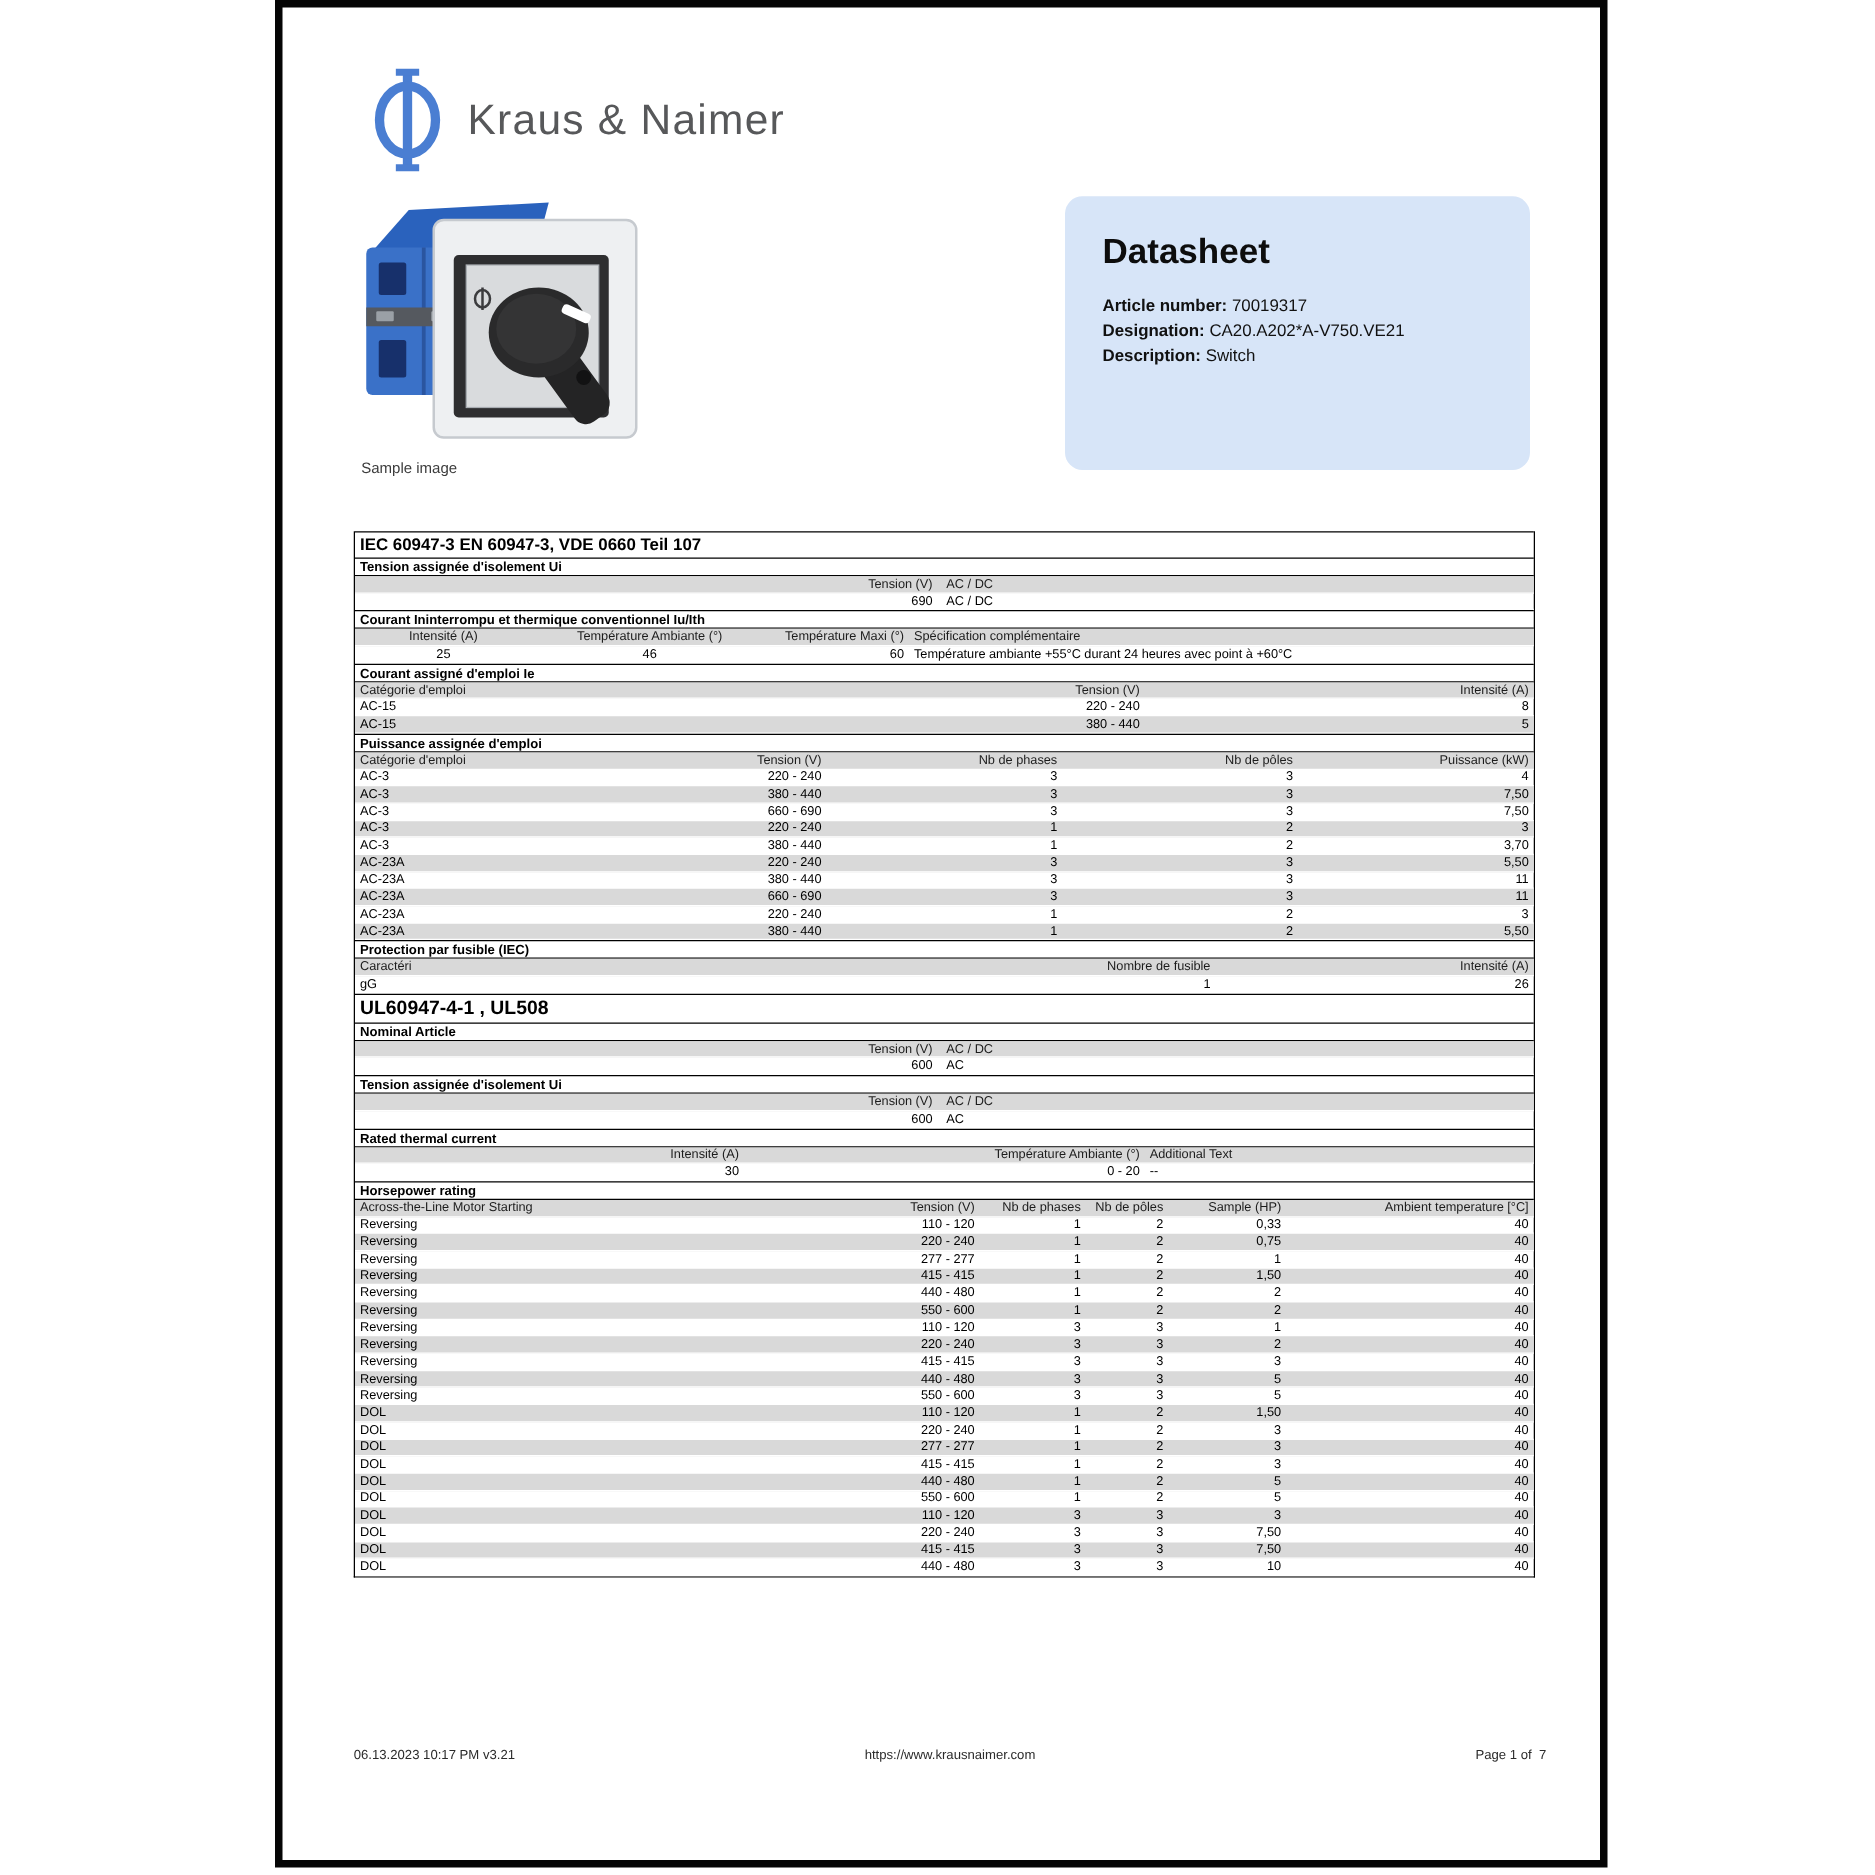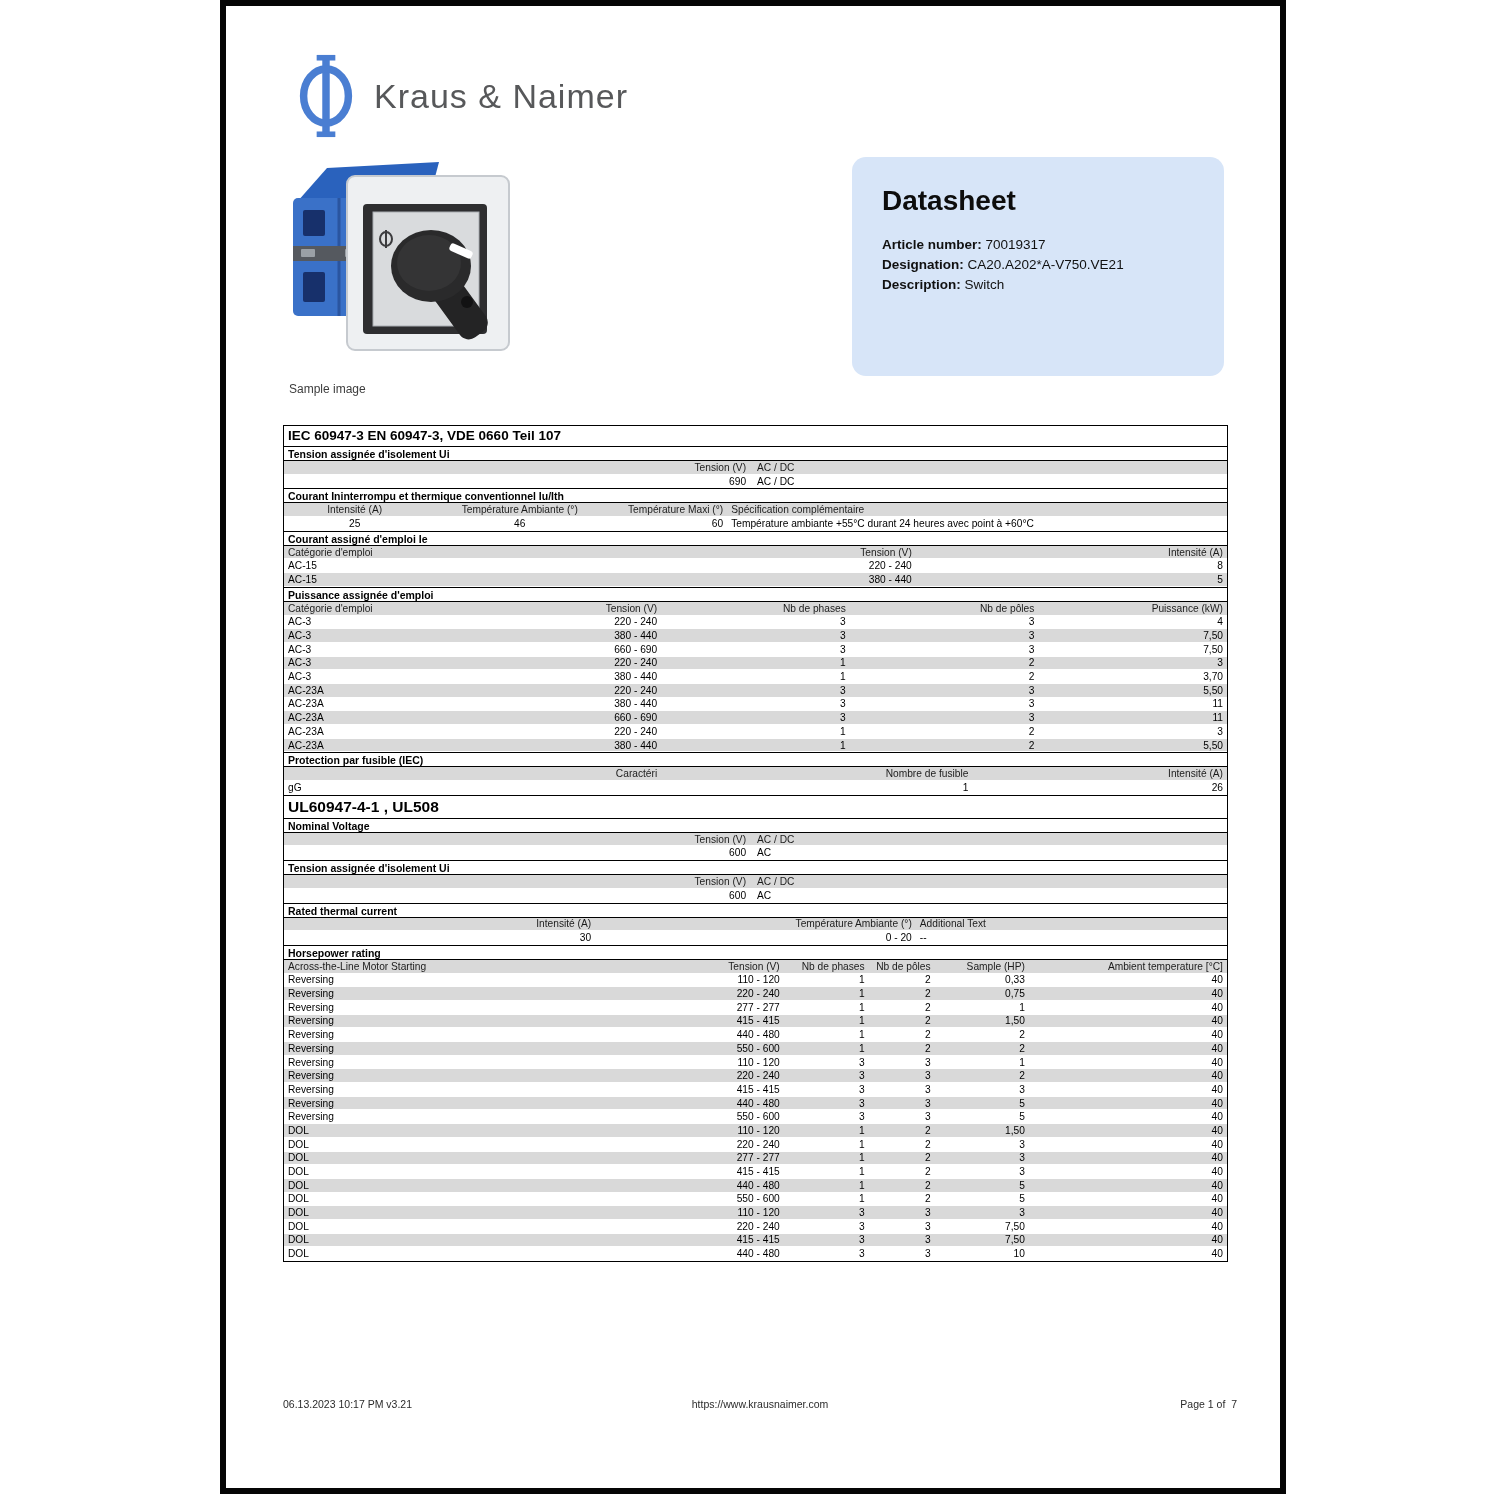--- a/index.html
+++ b/index.html
@@ -15,7 +15,7 @@
 
   
   .product { position:absolute; left:283px; top:150px; width:232px; }
-  .caption { margin-top:18px; font-size:12px; color:#3c3c3c; padding-left:6px; }
+  .caption { margin-top:2px; font-size:12px; color:#3c3c3c; padding-left:6px; }
 
   
   .card { position:absolute; left:852px; top:157px; width:372px; height:219px;

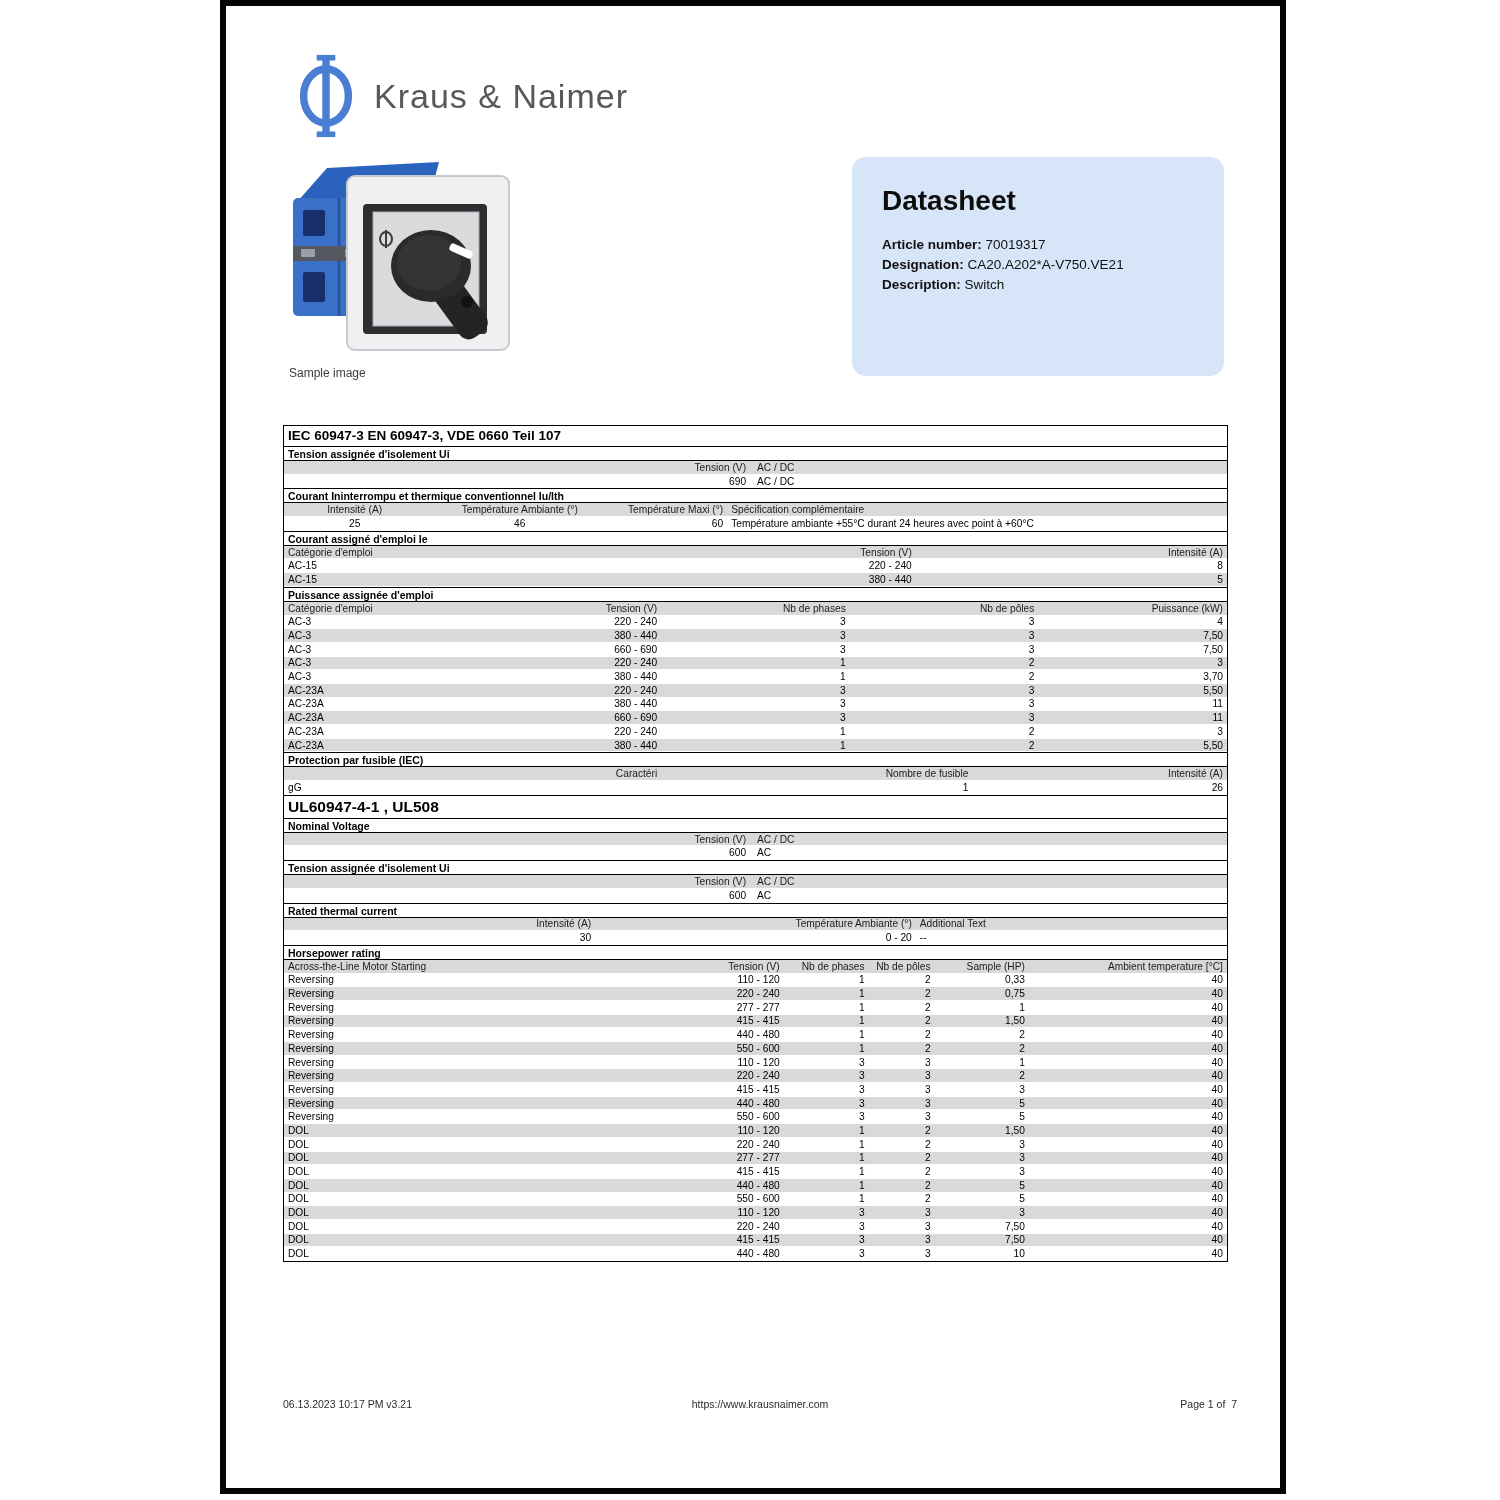--- a/index.html
+++ b/index.html
@@ -240,7 +240,7 @@
       </div>
       <div class="row-section">Protection par fusible (IEC)</div>
       <div class="row-grid row-hdr">
-        <div class="cell" style="flex: 0 0 40%; text-align: right;">Caractéri</div>
+        <div class="cell" style="flex: 0 0 40%; text-align: left;">Caractéri</div>
         <div class="cell" style="flex: 0 0 33%; text-align: right;">Nombre de fusible</div>
         <div class="cell" style="flex: 0 0 27%; text-align: right;">Intensité (A)</div>
       </div>

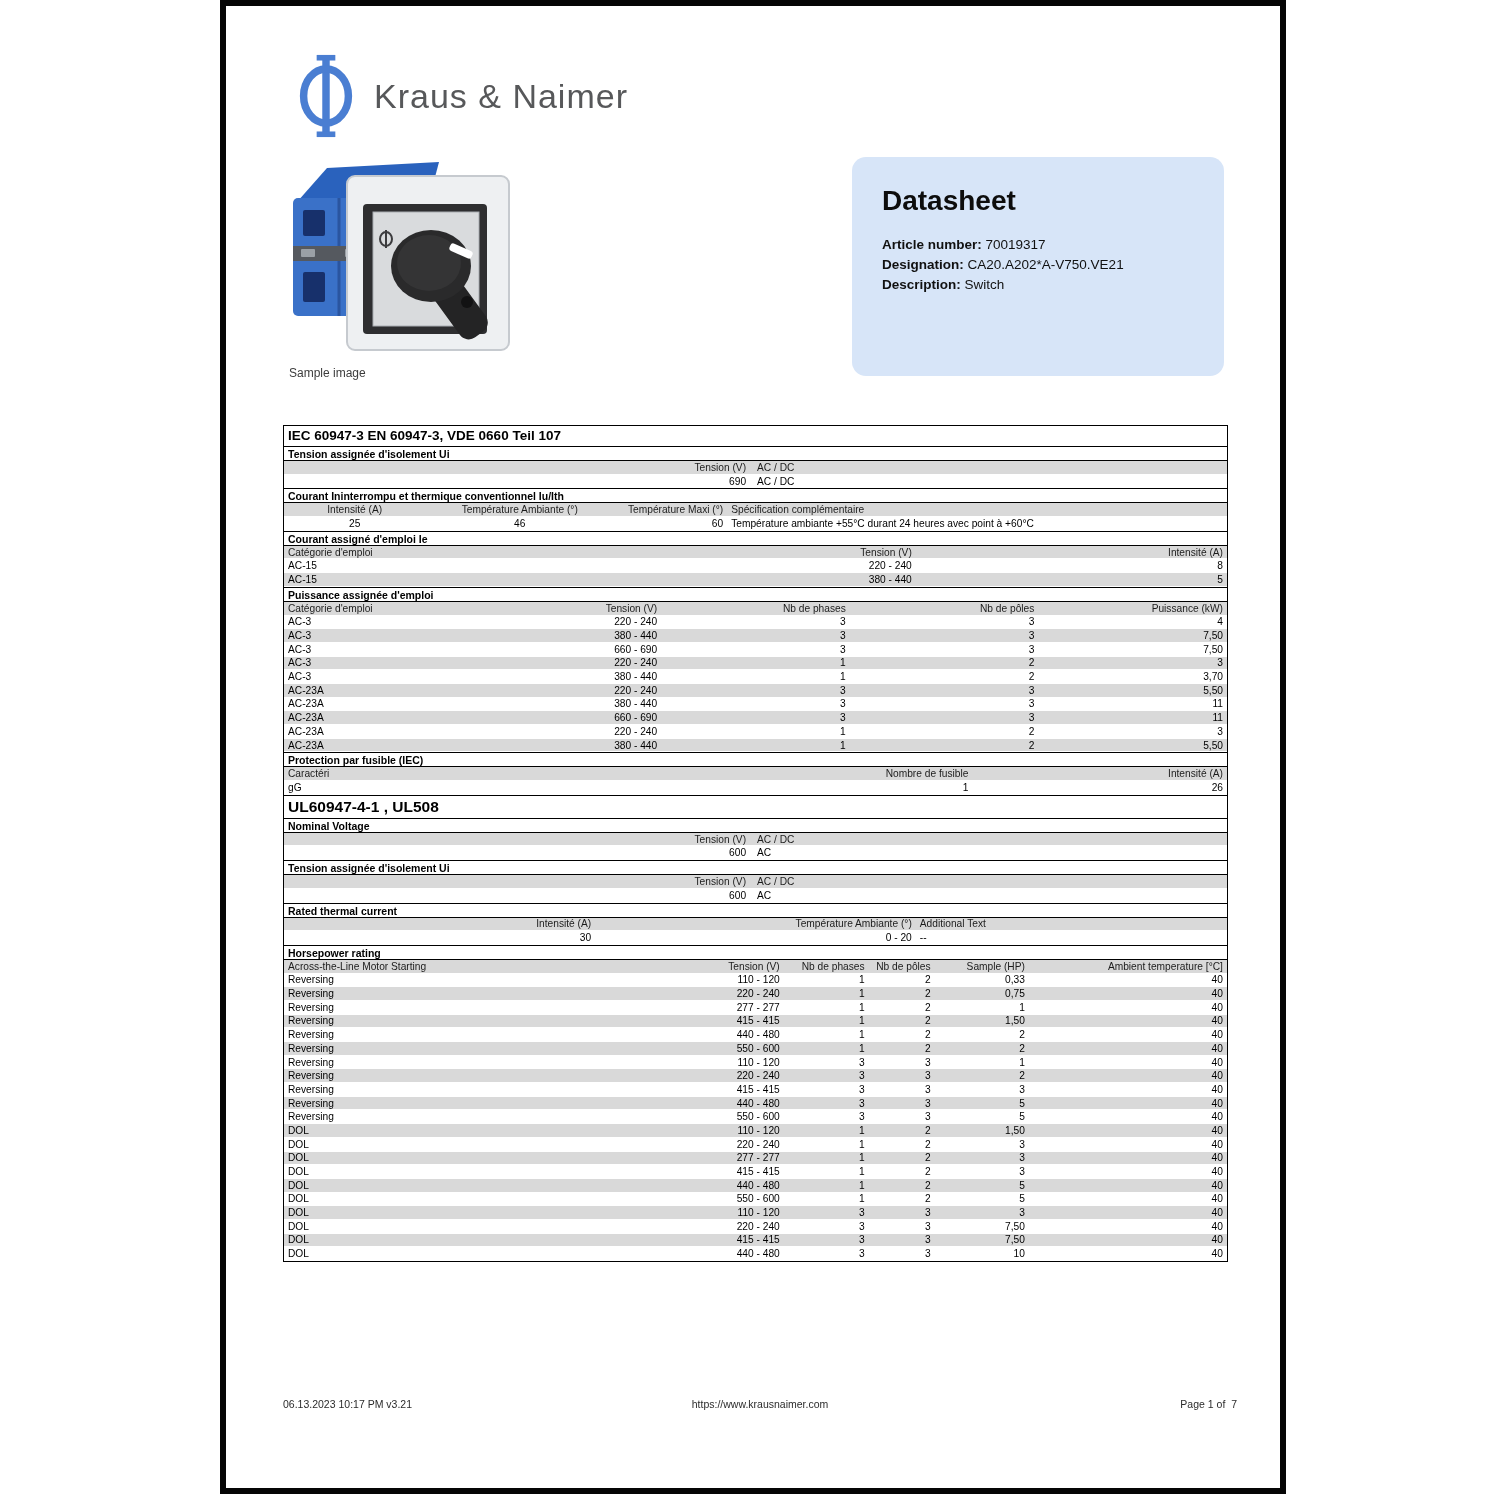--- a/index.html
+++ b/index.html
@@ -250,7 +250,7 @@
         <div class="cell" style="flex: 0 0 27%; text-align: right;">26</div>
       </div>
       <div class="row-title large">UL60947-4-1 , UL508</div>
-      <div class="row-section">Nominal Voltage</div>
+      <div class="row-section">Nominal Article</div>
       <div class="row-kv row-hdr">
         <div class="kv-left">Tension (V)</div>
         <div class="kv-right">AC / DC</div>

